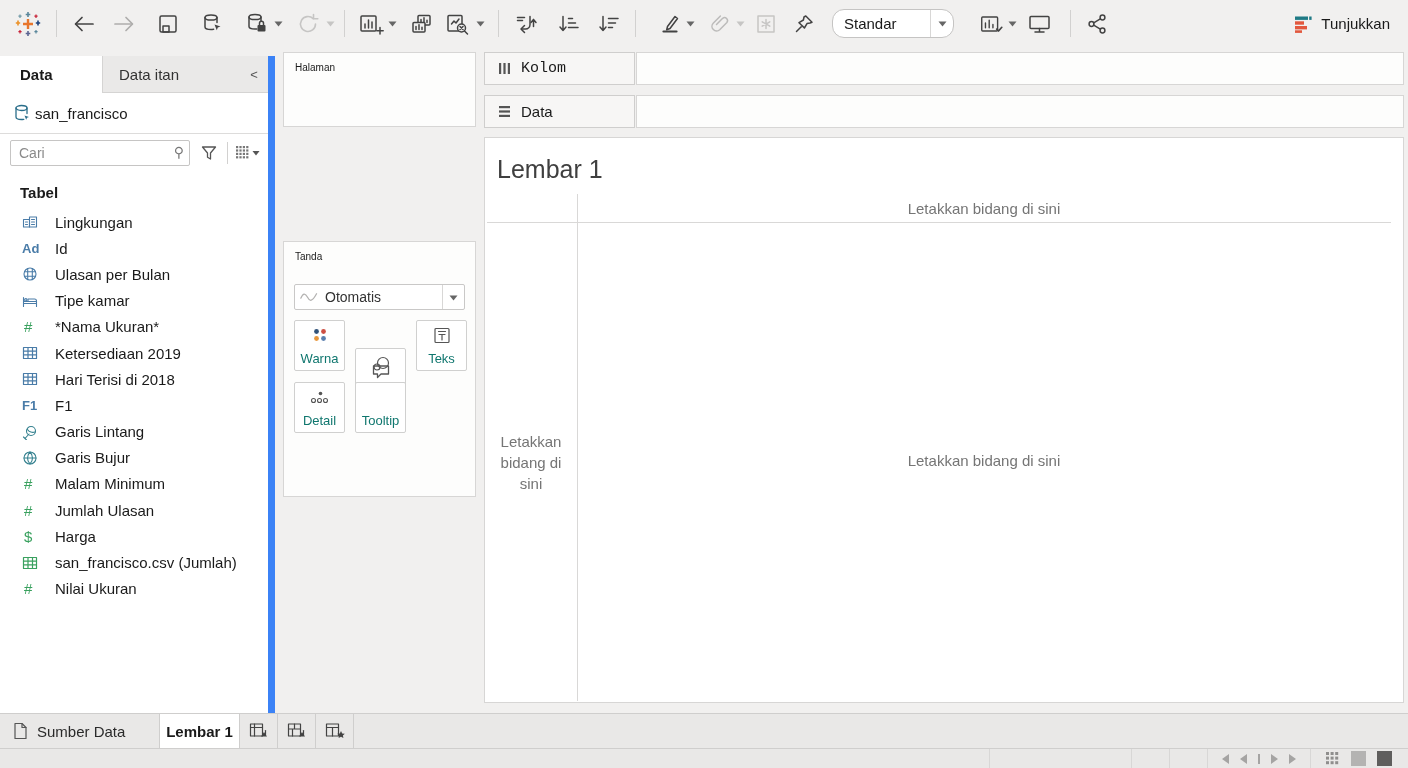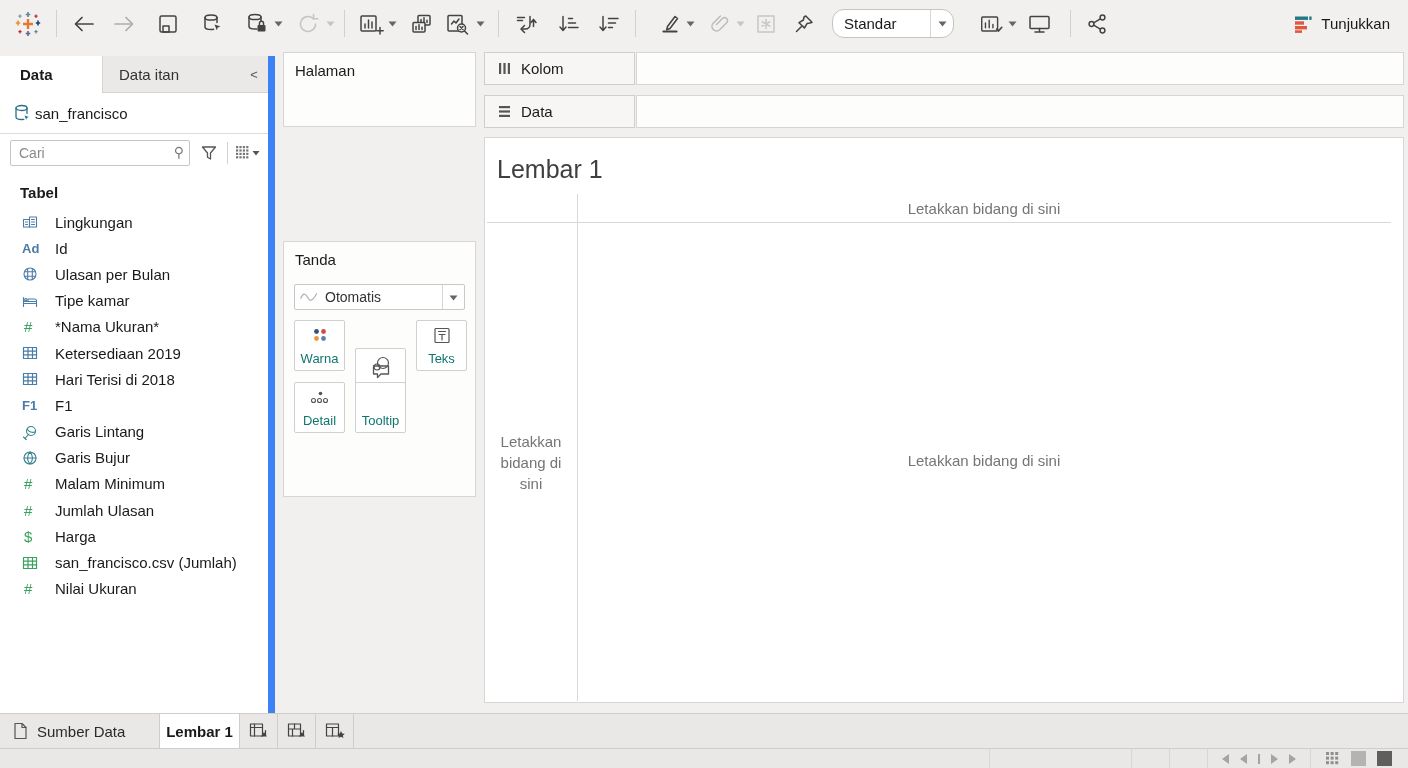--- a/index.html
+++ b/index.html
@@ -43,7 +43,7 @@
 
   
   .card { position:absolute; left:283px; width:193px; background:#fdfdfc; border:1px solid #d7d6d5; }
-  .card-label { font-size:15px; color:#1a1a1a; padding:9px 0 0 11px; }
+  .card-label { font-size:10px; color:#1a1a1a; padding:9px 0 0 11px; }
   #card-pages { top:52px; height:75px; }
   #card-filters { top:138px; height:93px; }
   #card-marks { top:241px; height:256px; }

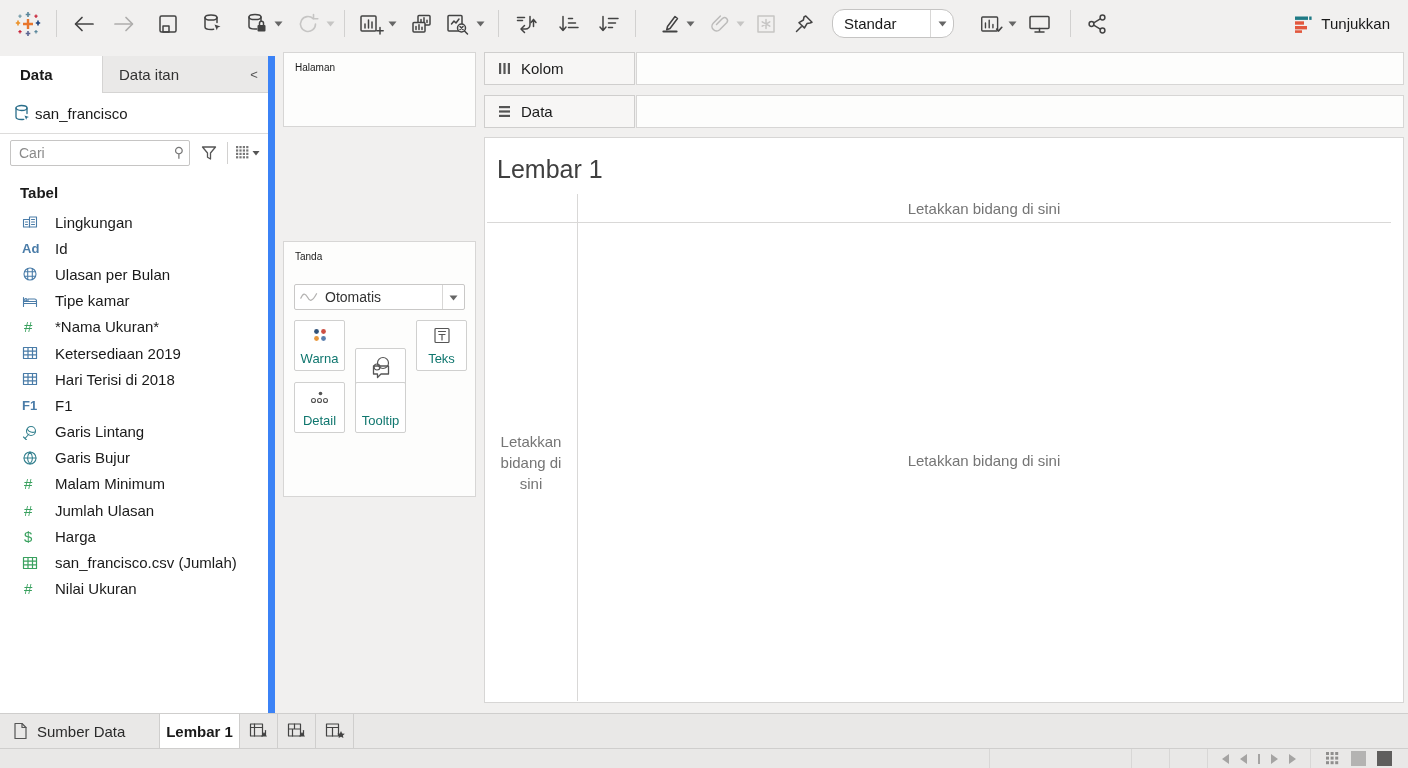--- a/index.html
+++ b/index.html
@@ -57,7 +57,7 @@
 
   
   .shelf { position:absolute; left:484px; right:4px; height:33px; display:flex; }
-  #shelf-cols { top:52px; } #shelf-rows { top:95px; }
+  #shelf-cols { top:52px;font-family:Liberation Mono, monospace; } #shelf-rows { top:95px; }
   .shelf-head { width:151px; background:#f7f6f5; border:1px solid #cfcecd; display:flex; align-items:center; gap:9px; padding-left:12px; font-size:15px; }
   .shelf-body { flex:1; margin-left:1px; background:#fdfdfc; border:1px solid #d7d6d5; }
 

